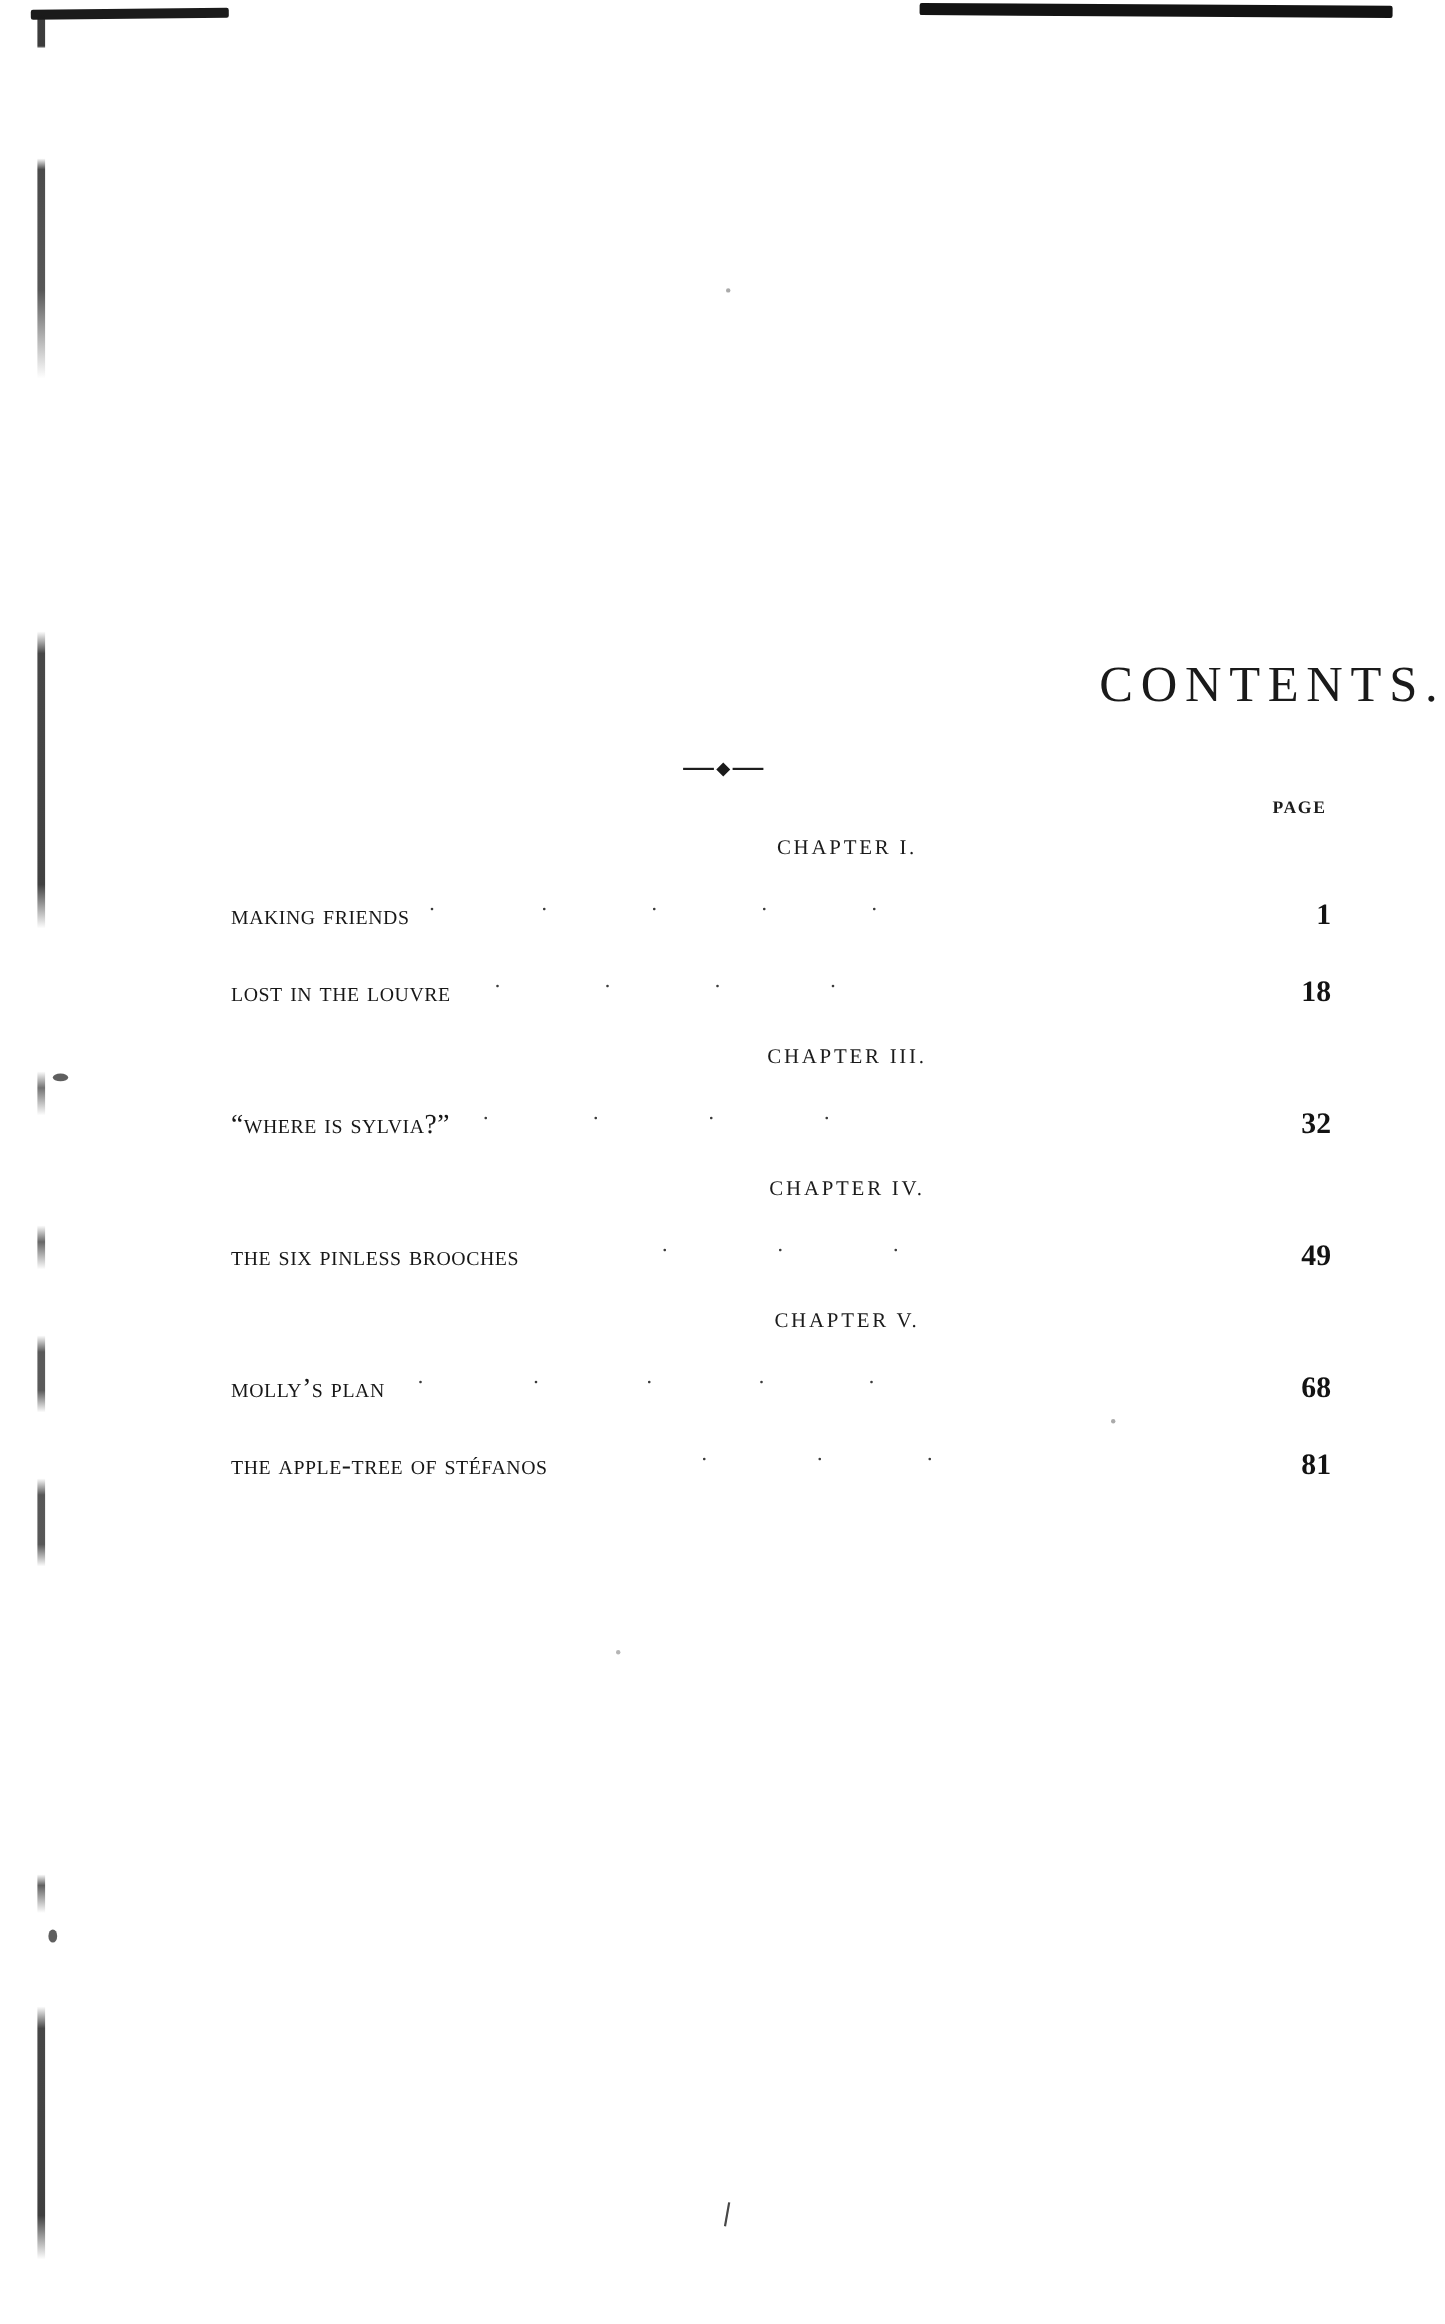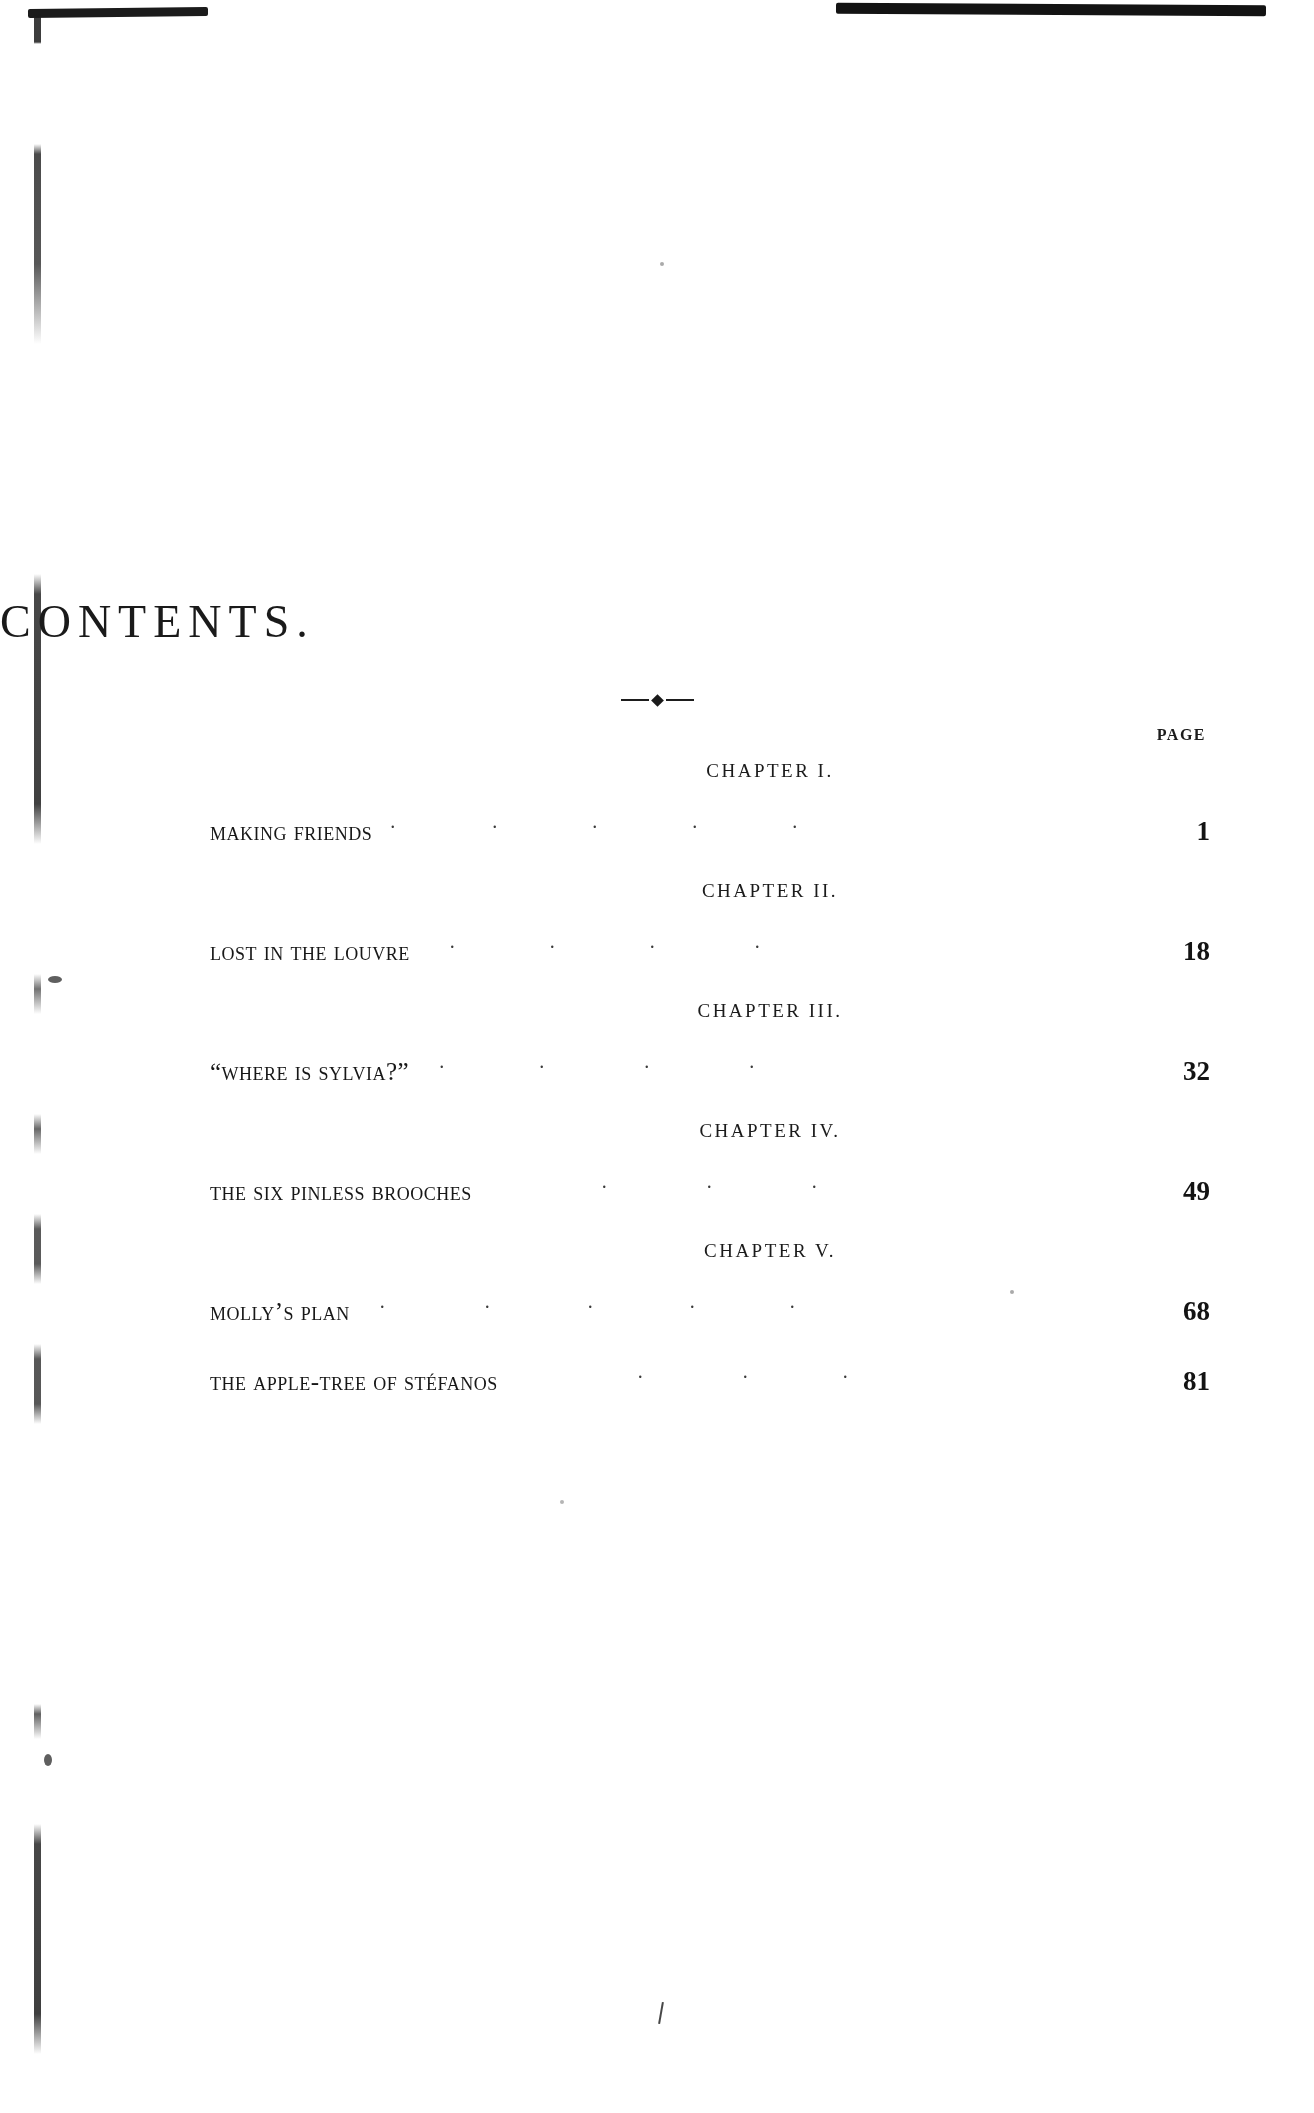--- a/index.html
+++ b/index.html
@@ -84,7 +84,7 @@
     left: 0;
     top: 595px;
     width: 1314px;
-    text-align: left;
+    text-align: right;
     font-family: "Liberation Serif", serif;
     font-size: 46px;
     letter-spacing: 7px;

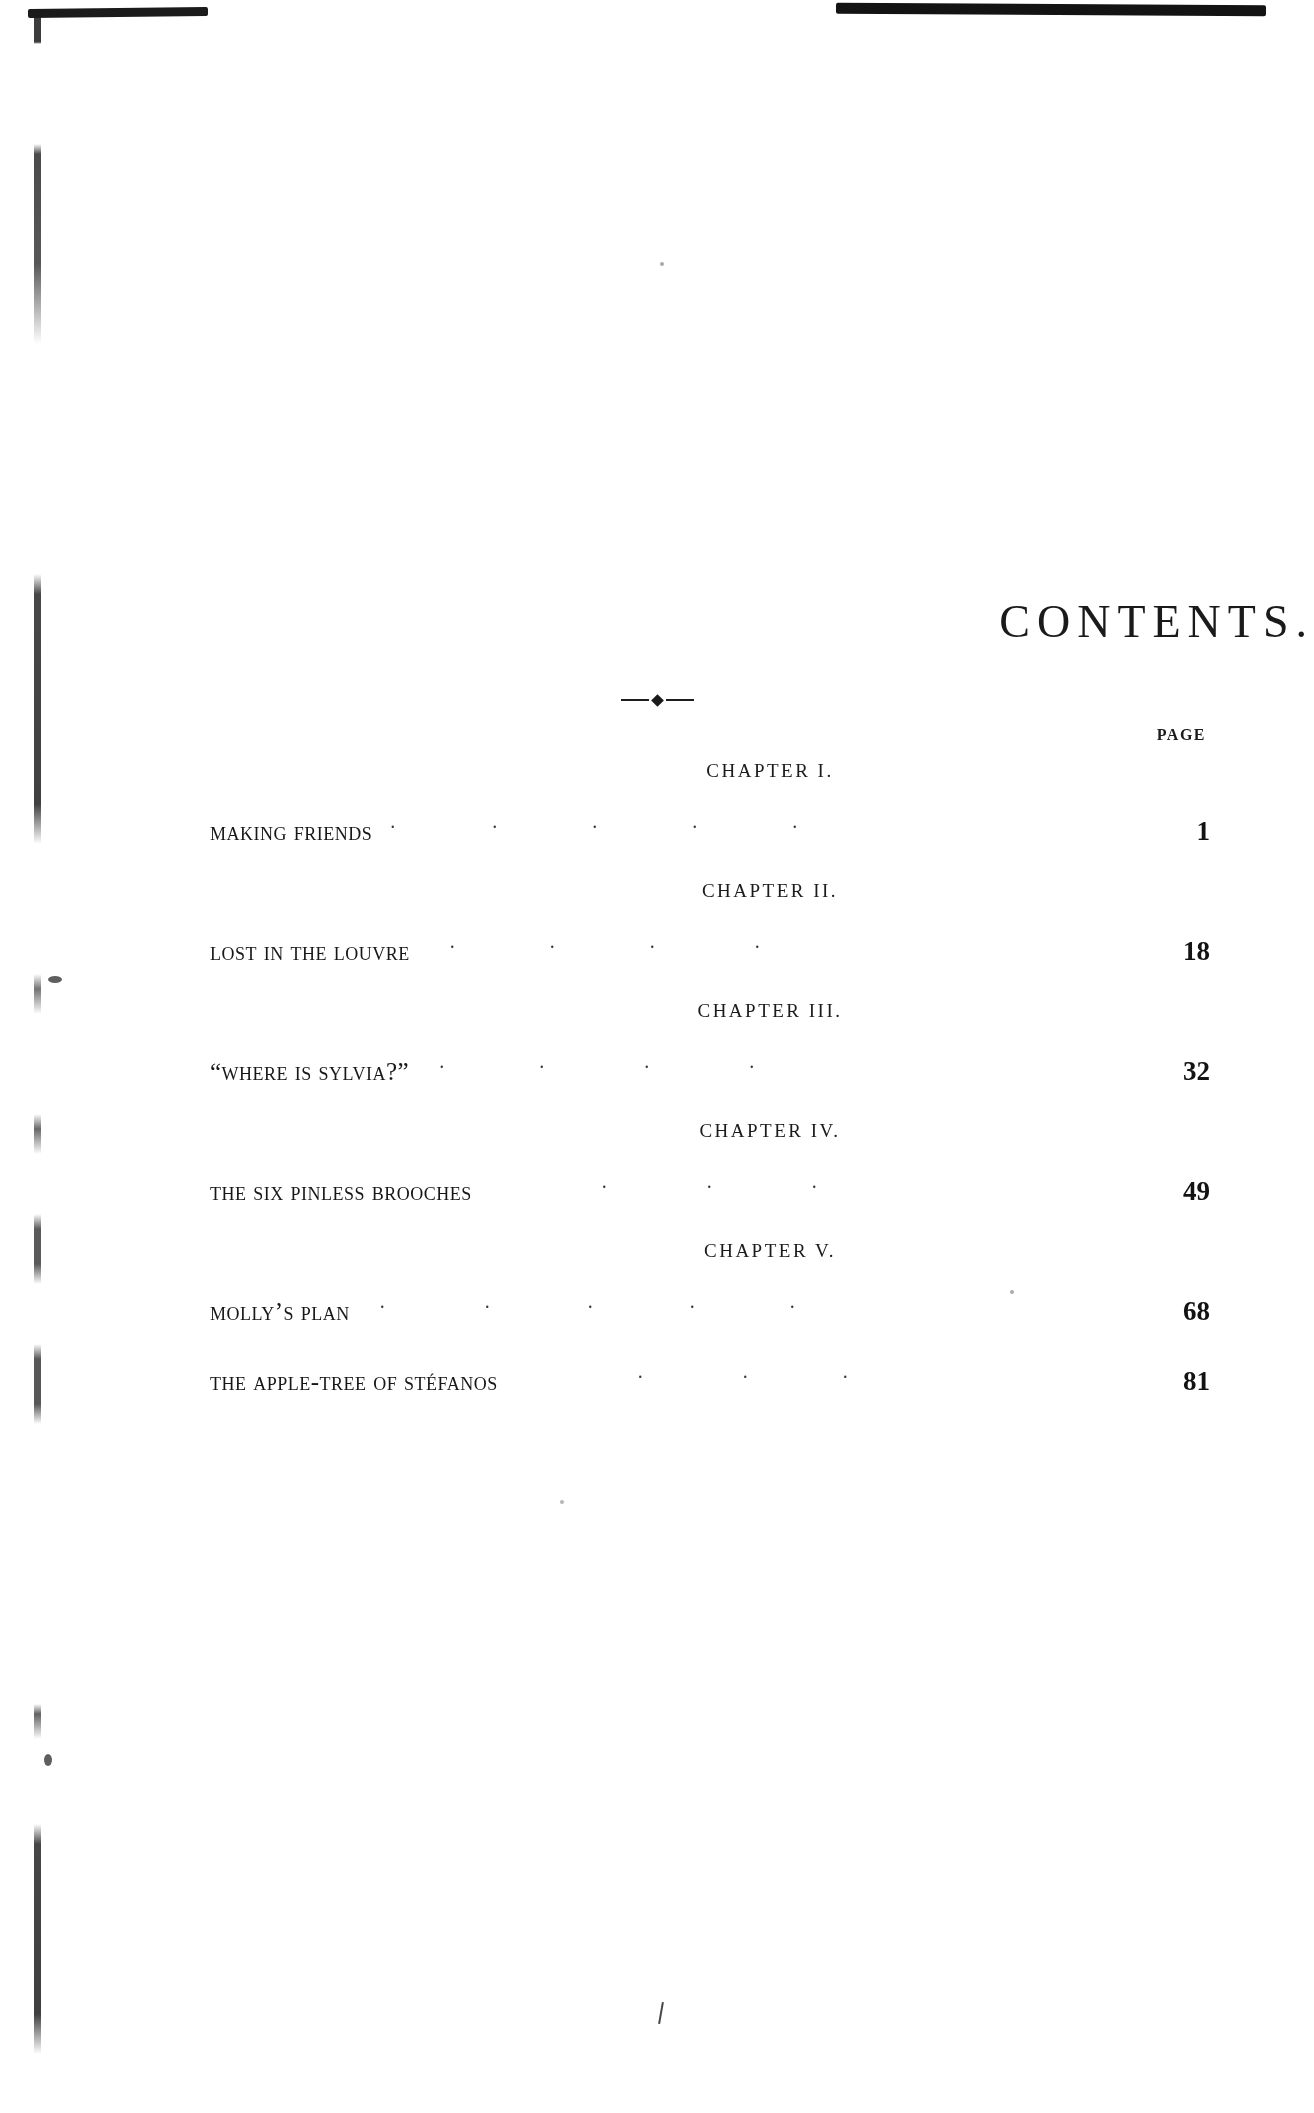--- a/index.html
+++ b/index.html
@@ -230,7 +230,6 @@
     </div>
 
     <div class="chapter-block">
-      <div class="chapter-heading">CHAPTER II.</div>
       <div class="entry-row">
         <div class="entry-title">Lost in the Louvre</div>
         <div class="leaders">

